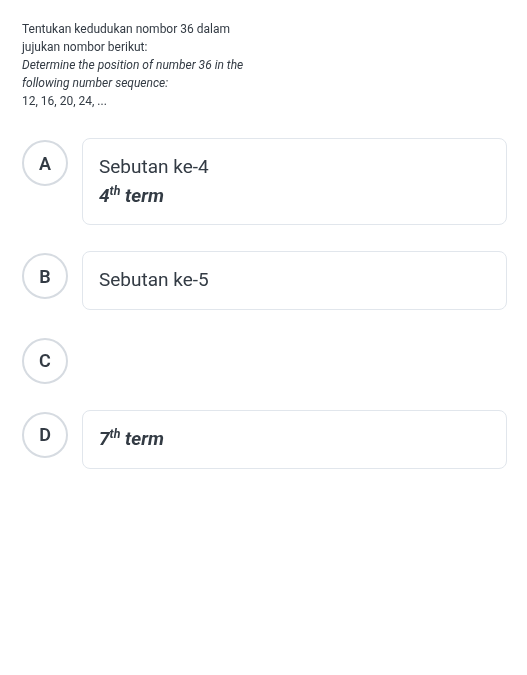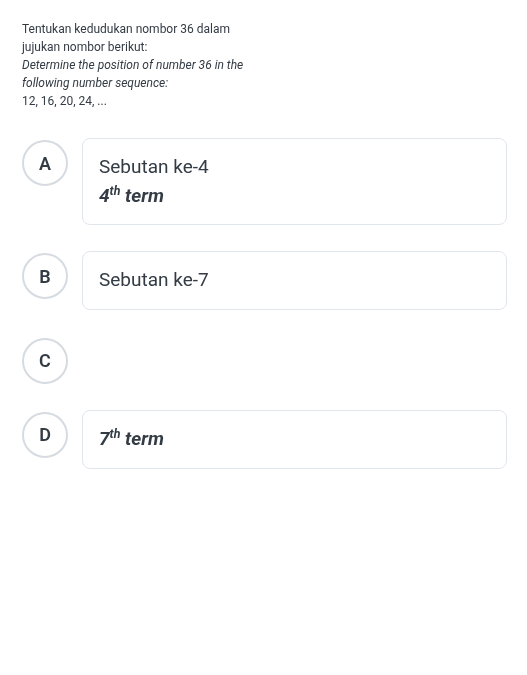--- a/index.html
+++ b/index.html
@@ -91,7 +91,7 @@
         <span>B</span>
       </div>
     <div class="option-box">
-      <div>Sebutan ke-7</div>
+      <div>Sebutan ke-5</div>
     </div>
   </div>
 

